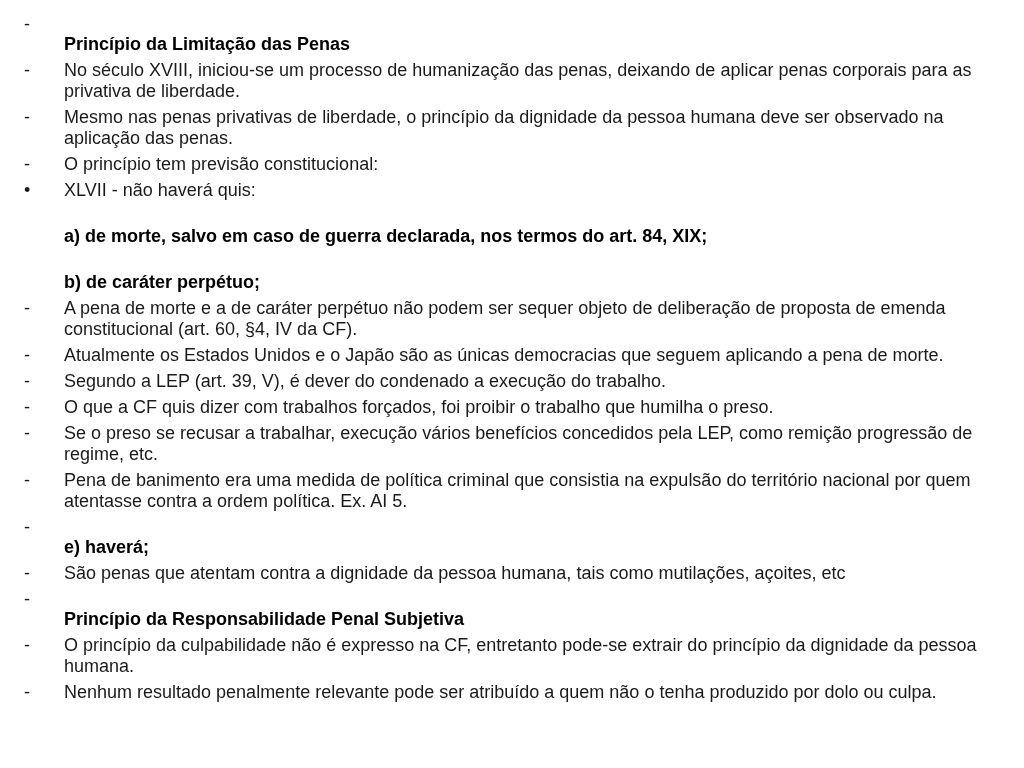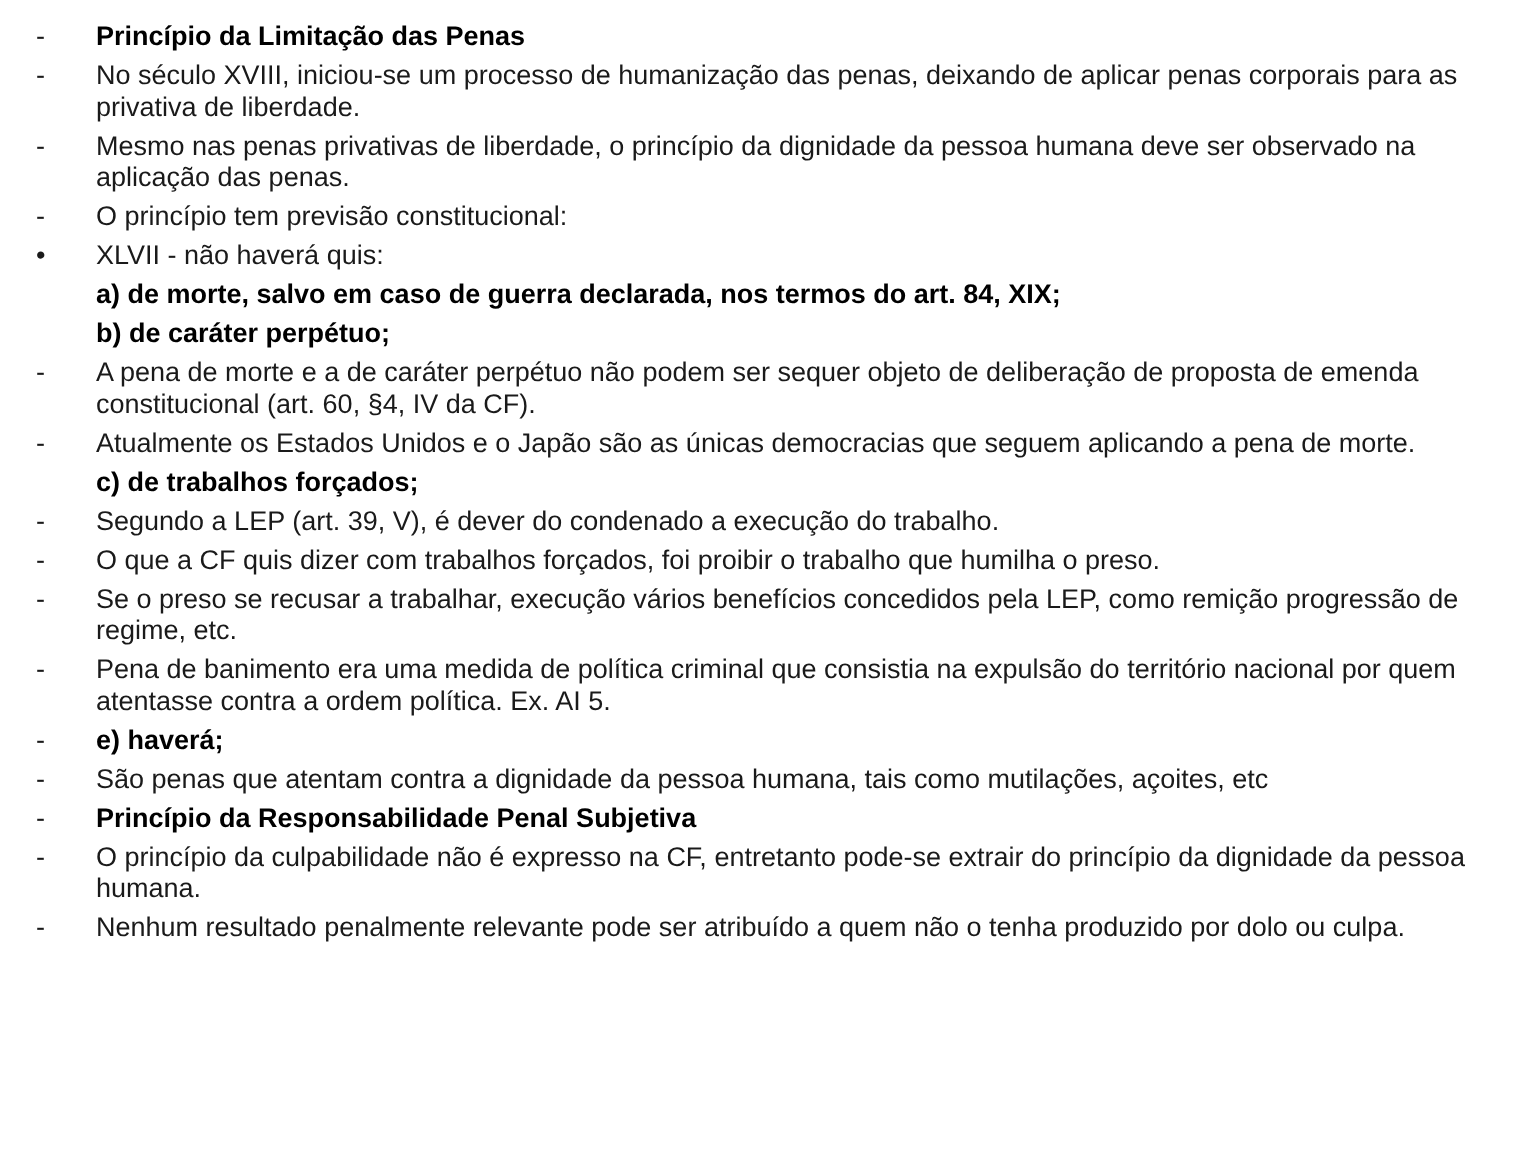--- a/index.html
+++ b/index.html
@@ -40,6 +40,7 @@
   .bold {
     font-weight: bold;
     color: #000000;
+    margin-top: 20px;
   }
   .italic {
   }

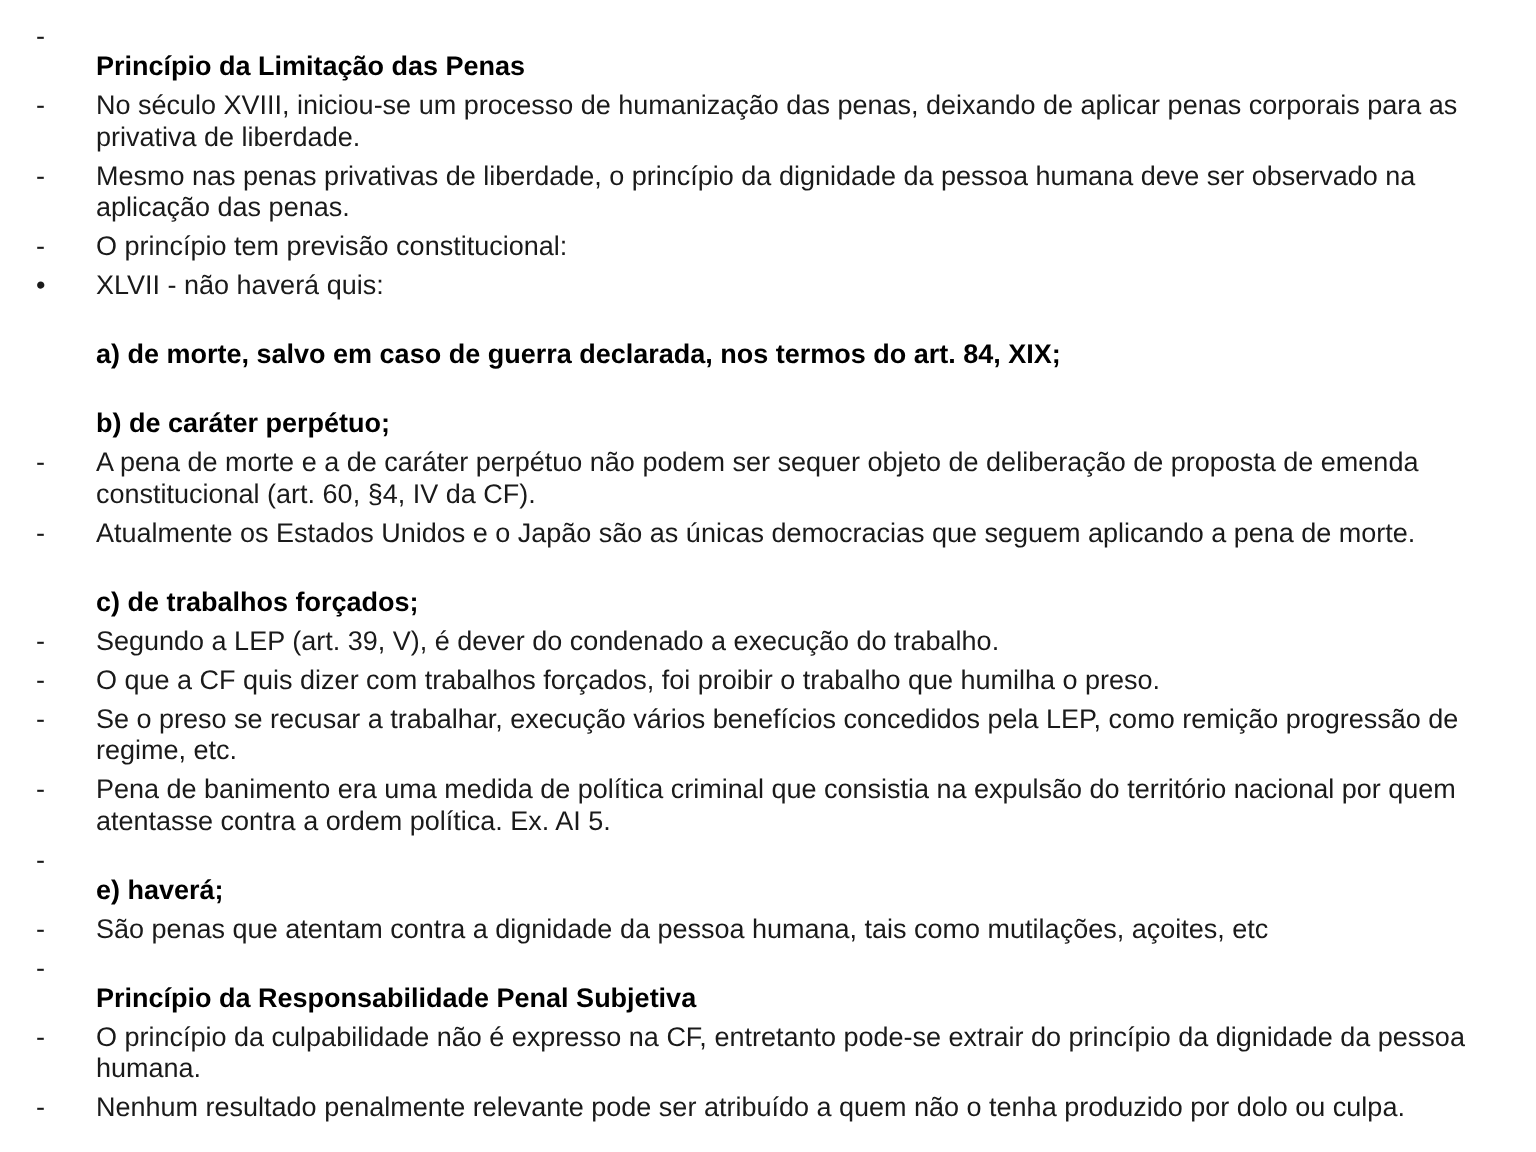--- a/index.html
+++ b/index.html
@@ -95,10 +95,6 @@
     <span class="text">Atualmente os Estados Unidos e o Japão são as únicas democracias que seguem aplicando a pena de morte.</span>
   </div>
 
-  <div class="row">
-    <span class="marker"></span>
-    <span class="text bold">c) de trabalhos forçados;</span>
-  </div>
 
   <div class="row">
     <span class="marker">-</span>

